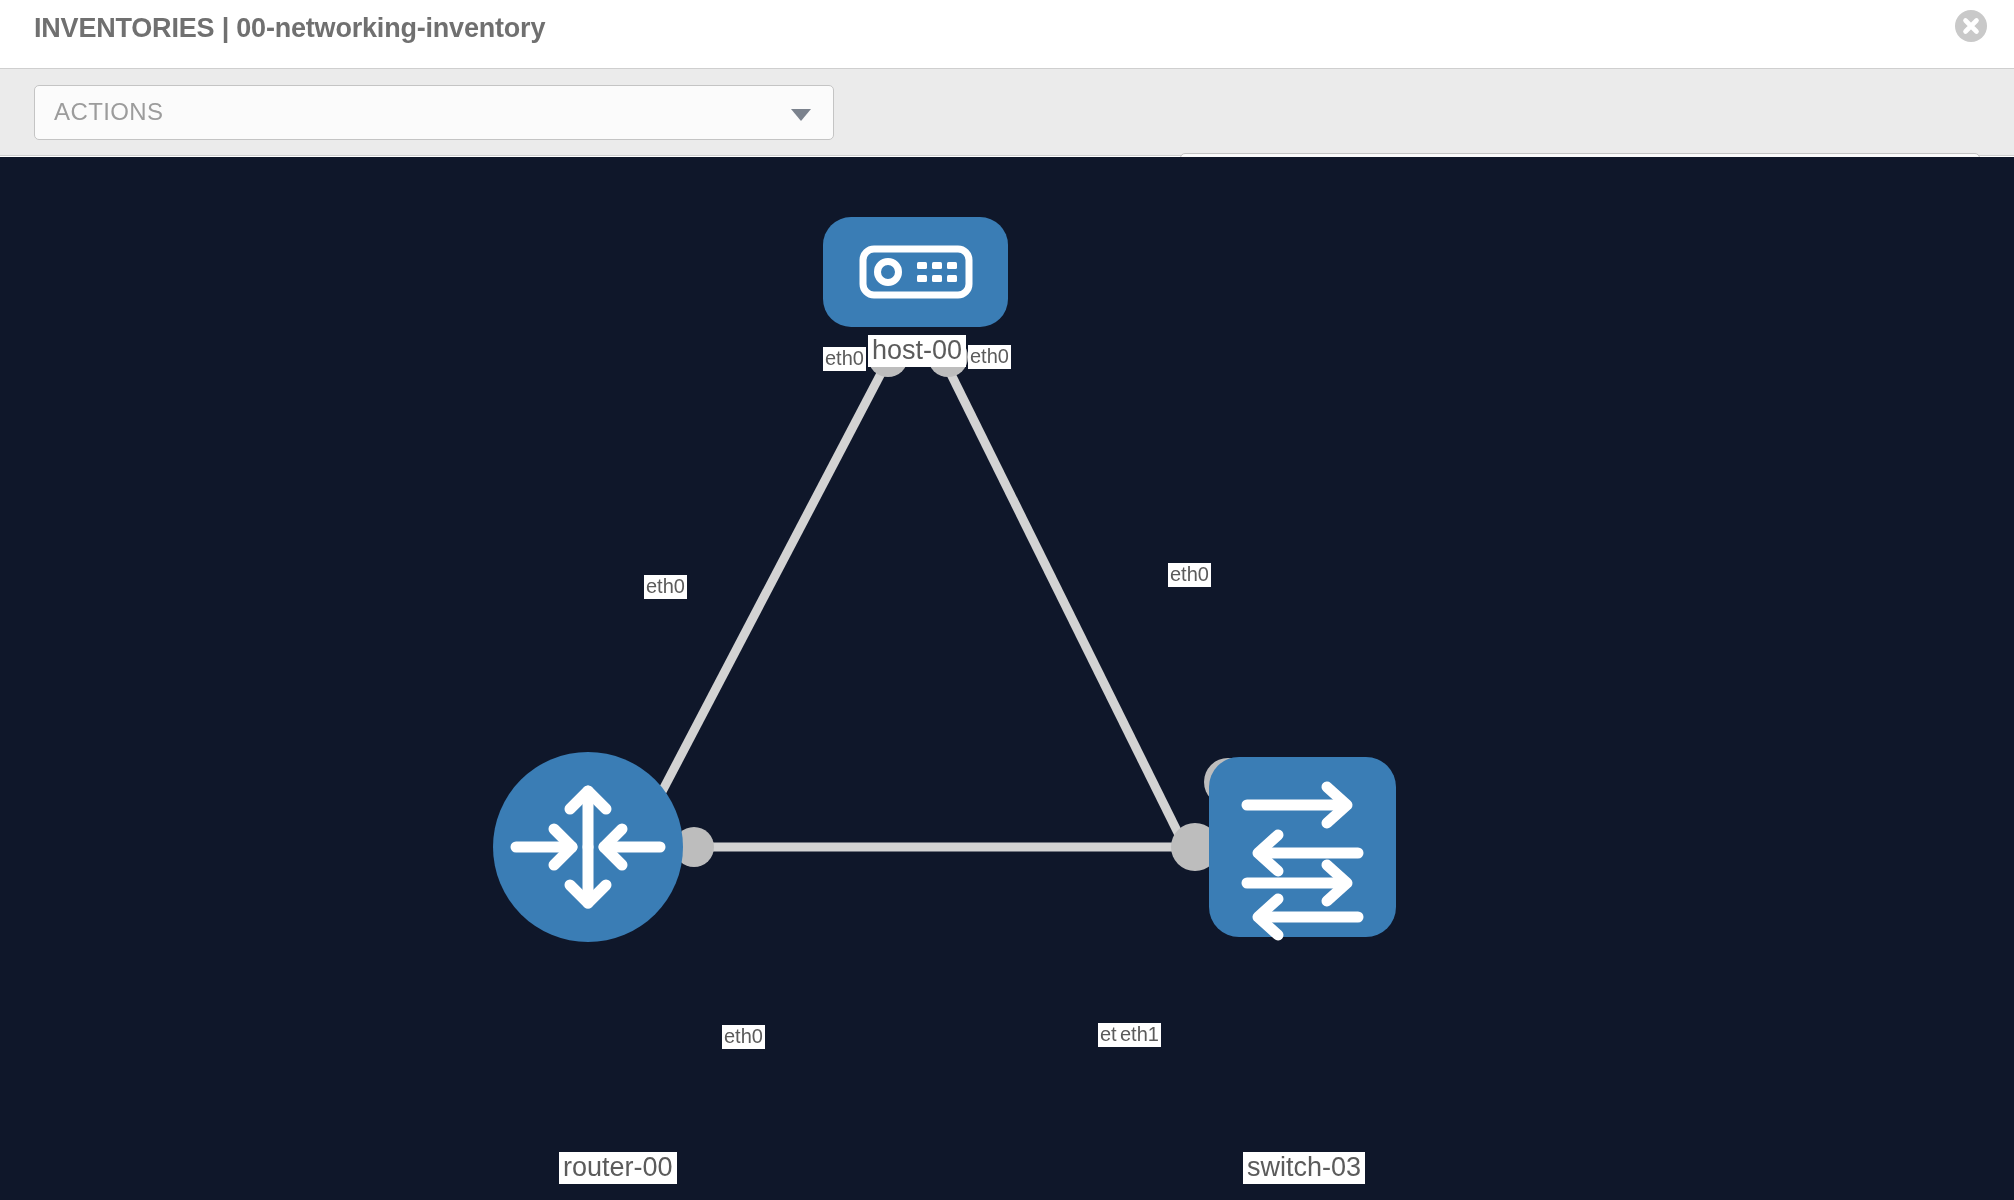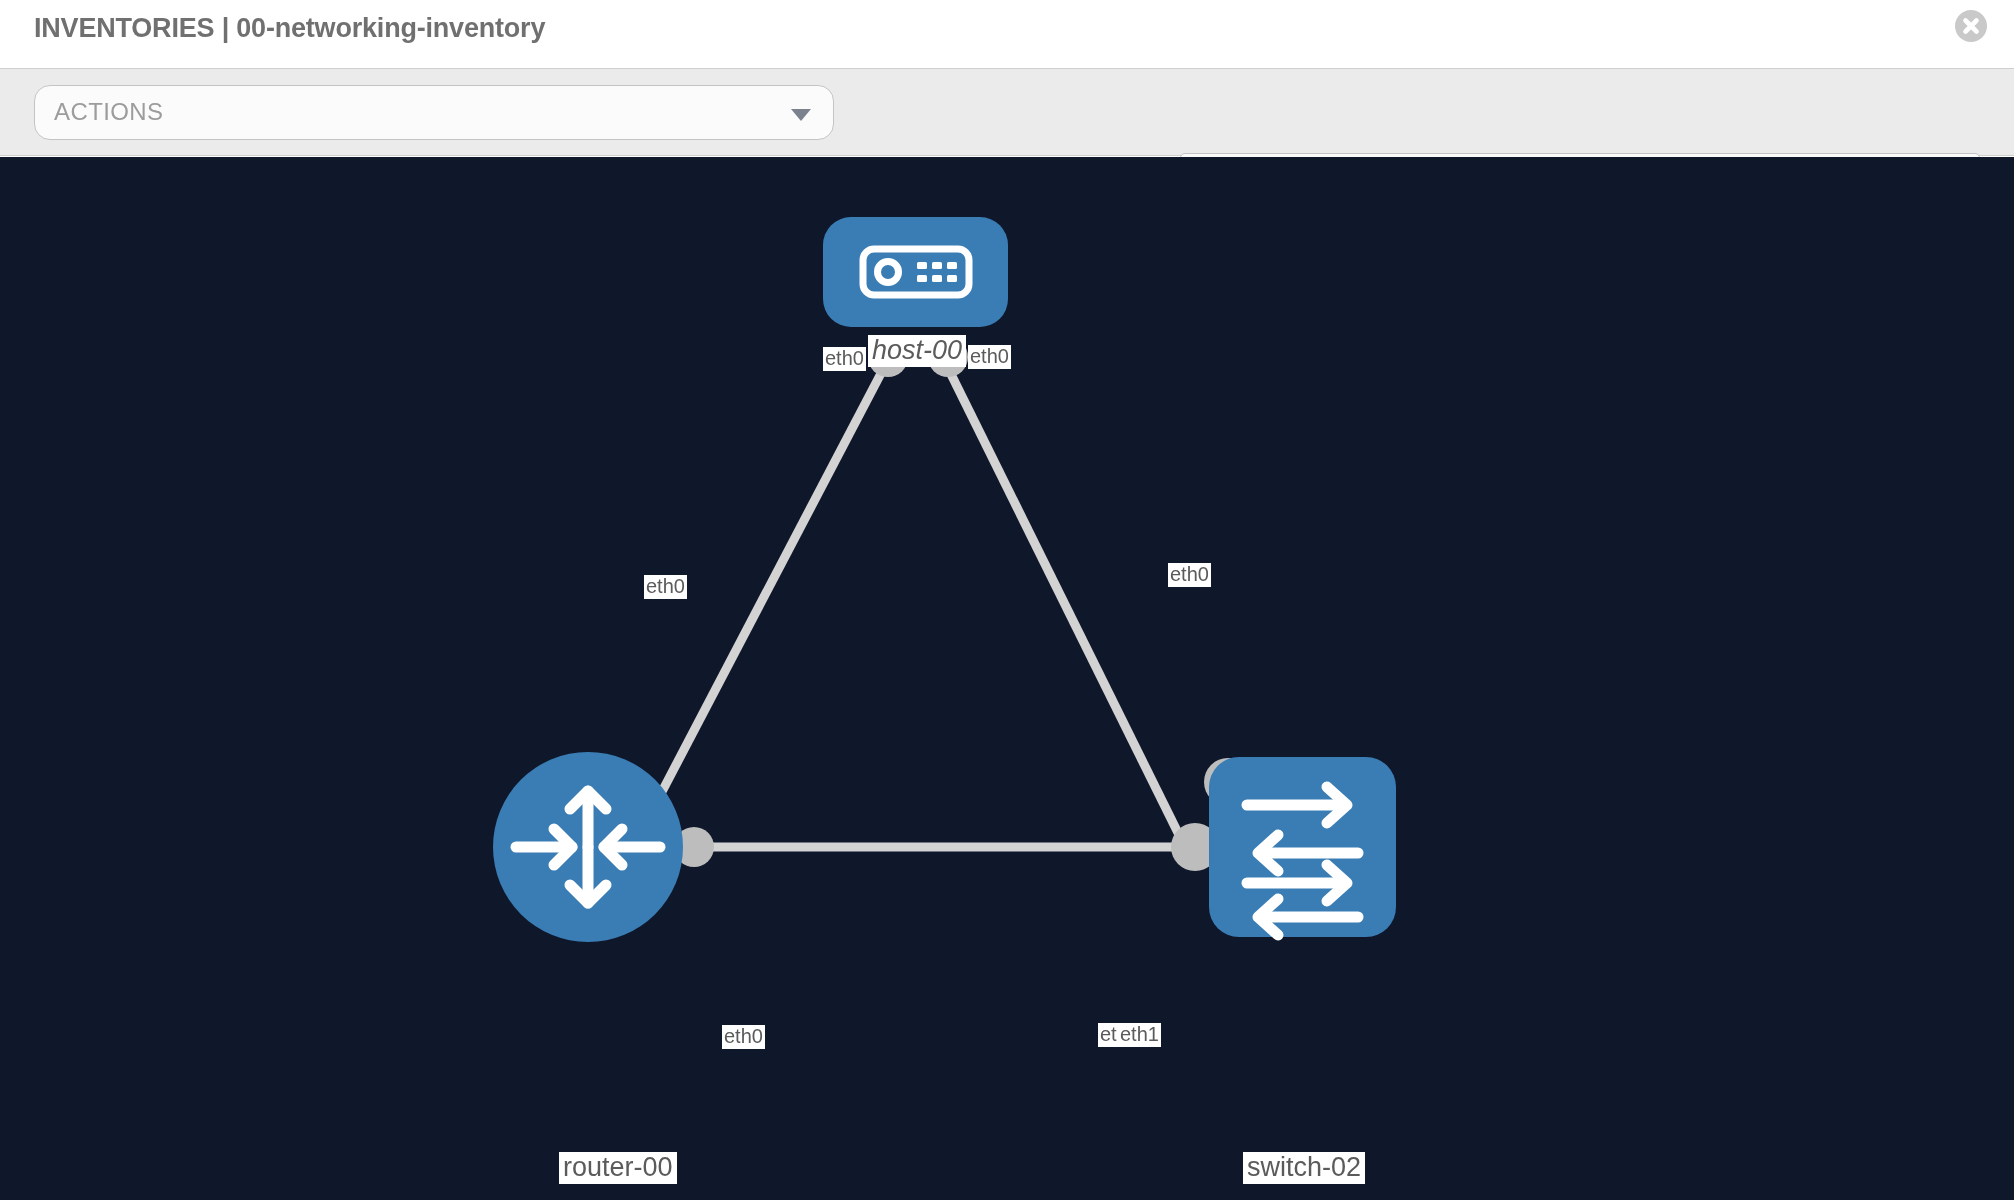--- a/index.html
+++ b/index.html
@@ -56,7 +56,7 @@
     width: 800px; height: 55px;
     background: #fbfbfb;
     border: 1px solid #c4c4c4;
-    border-radius: 16px;
+    border-radius: 5px;
     cursor: pointer;
   }
   .actions-label {

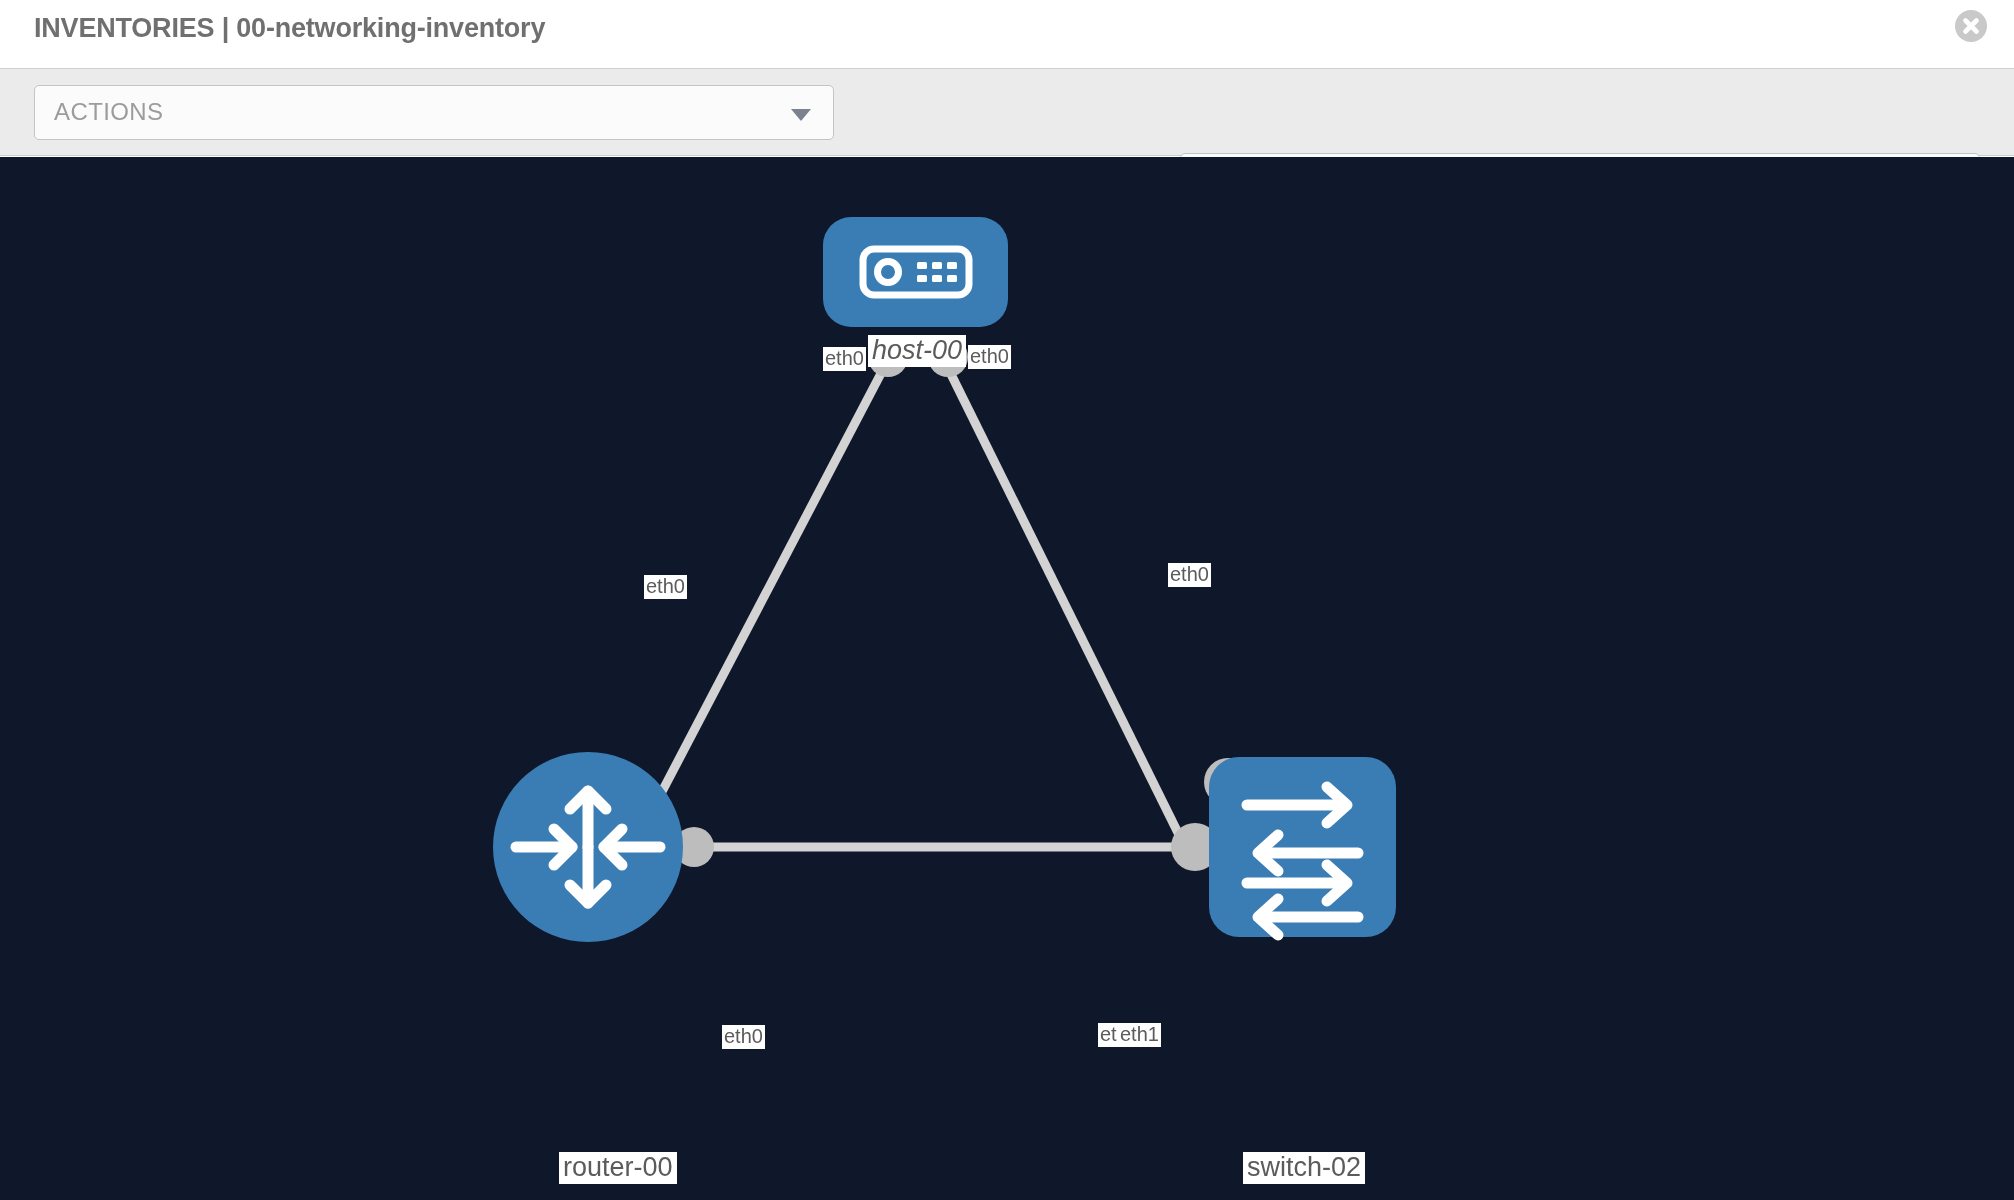--- a/index.html
+++ b/index.html
@@ -253,7 +253,7 @@
 
     <div class="iface-label" style="left:823px; top:190px;">eth0</div>
 
-    <div class="node-label" style="left:868px; top:178px;font-style:italic;">host-00</div>
+    <div class="node-label" style="left:868px; top:178px;">host-00</div>
 
     <div class="iface-label" style="left:968px; top:188px;">eth0</div>
 

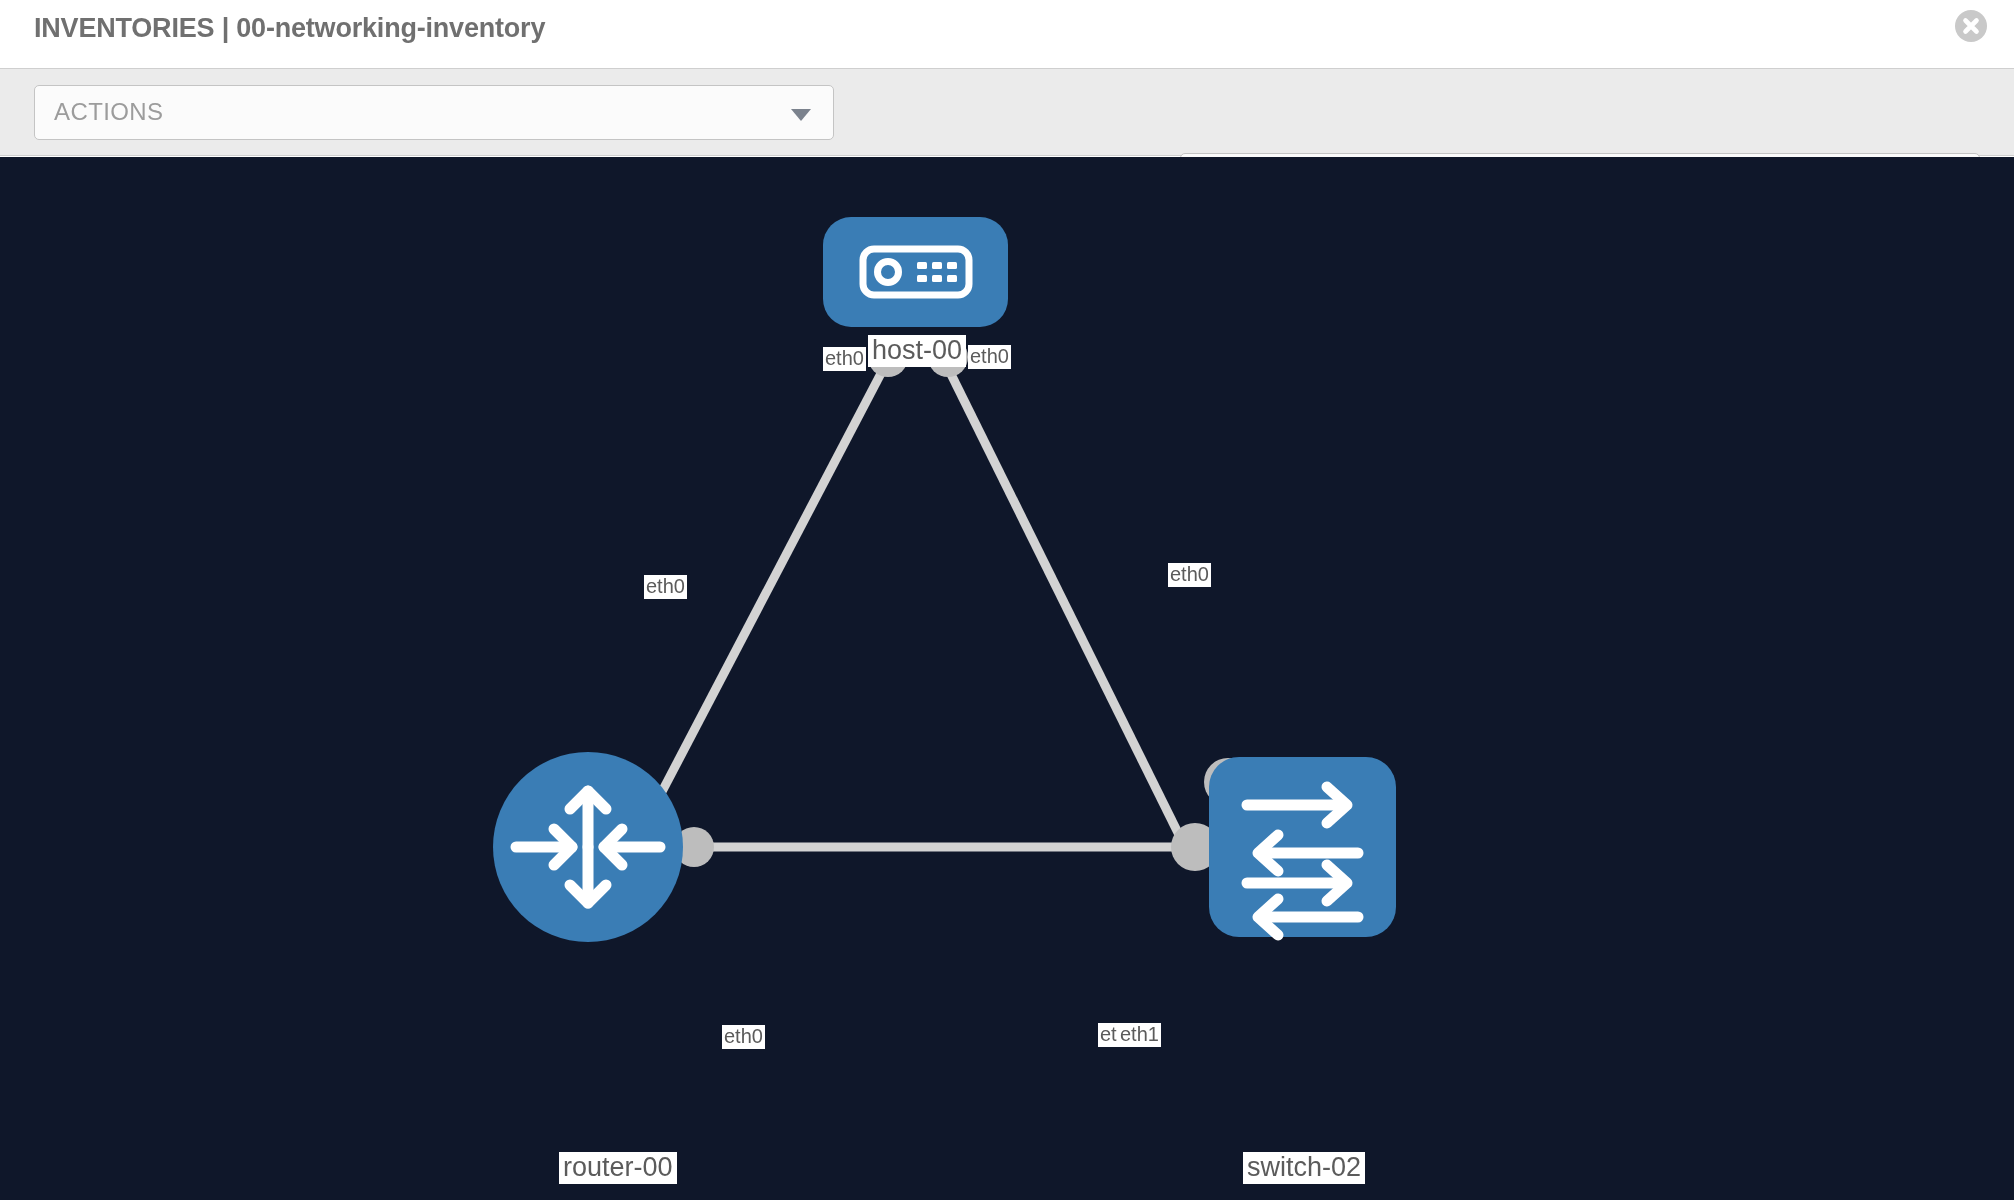--- a/index.html
+++ b/index.html
@@ -269,7 +269,7 @@
 
     <div class="node-label" style="left:527px; top:995px;margin-left:32px;">router-00</div>
 
-    <div class="node-label" style="left:1243px; top:995px;">switch-02</div>
+    <div class="node-label" style="left:1243px; top:995px;">switch-03</div>
 
   </div>
 </div>

